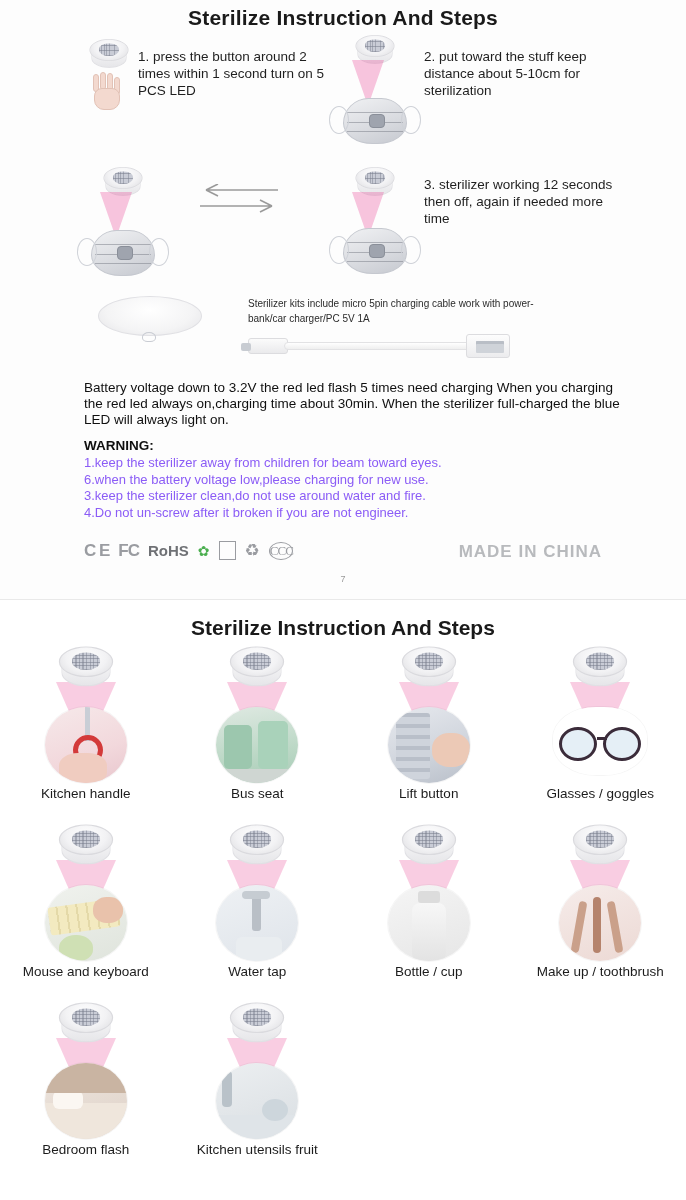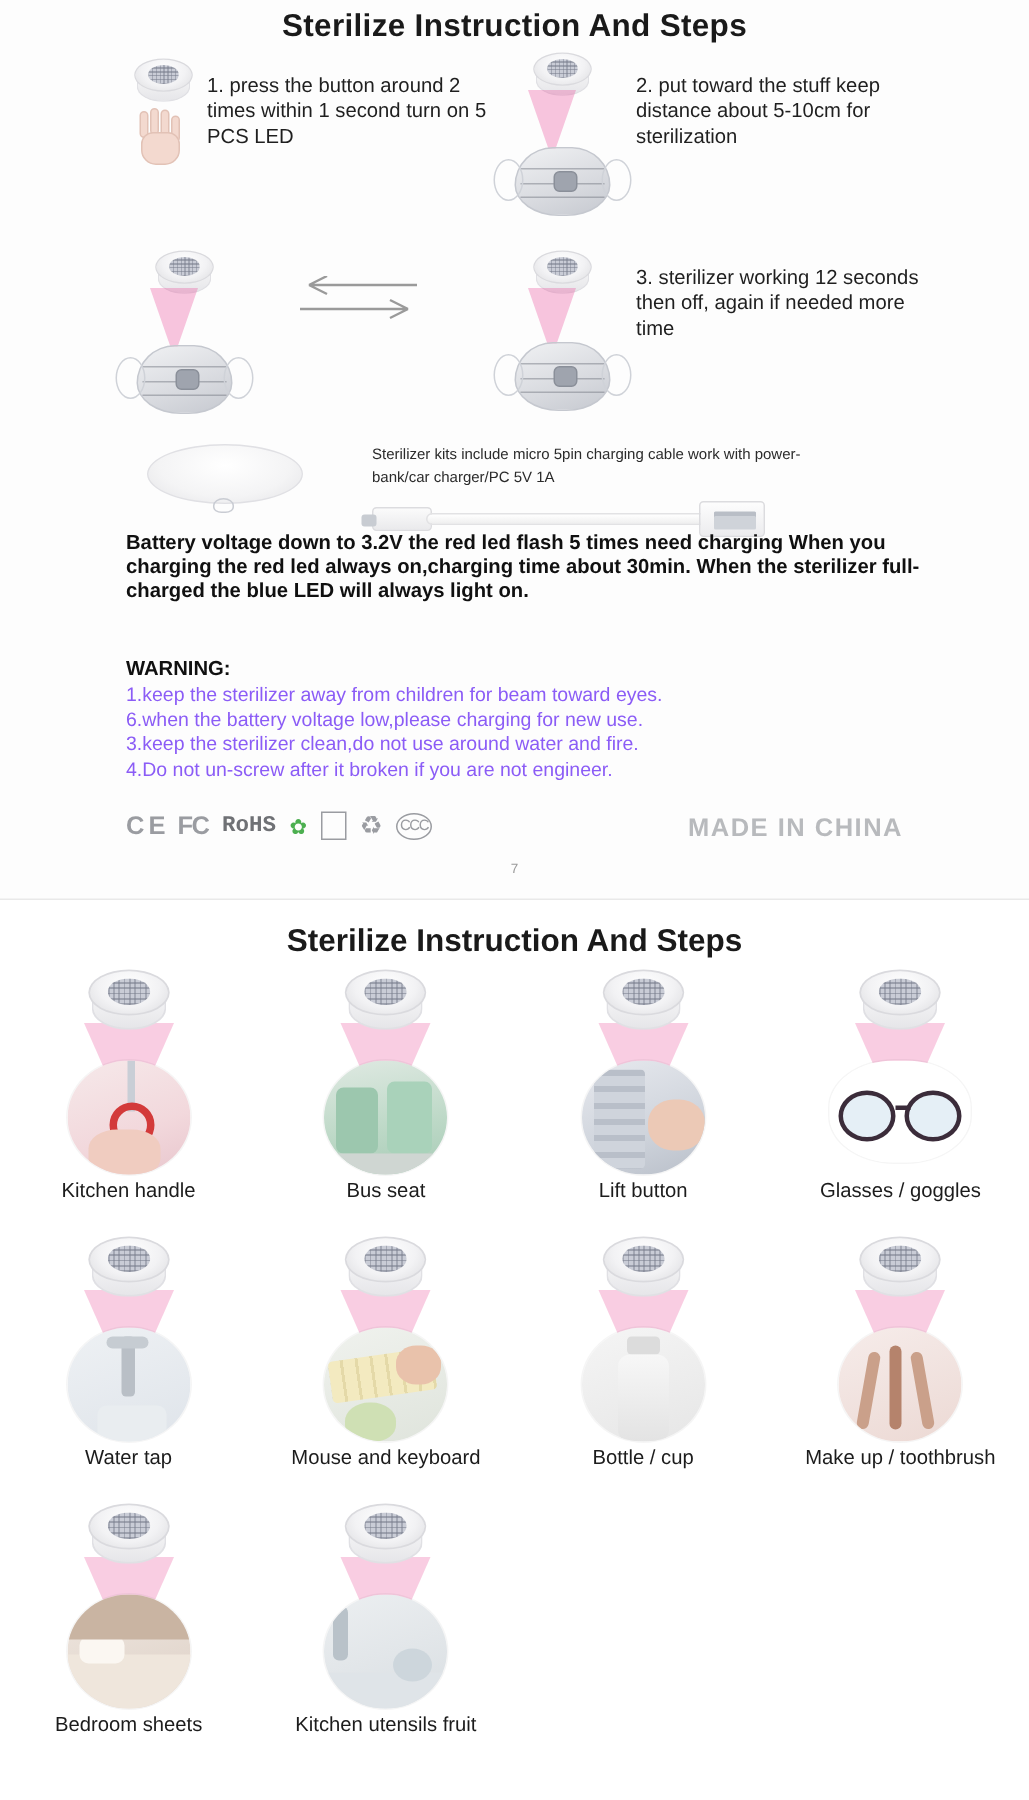--- a/index.html
+++ b/index.html
@@ -233,10 +233,10 @@
 
   .bold-block {
     position: absolute;
-    left: 84px; top: 354px;
+    left: 84px; top: 380px;
     width: 540px;
     font-size: 13.5px;
-    font-weight: bold;
+    font-weight: normal;
     line-height: 16px;
     color: #101010;
   }

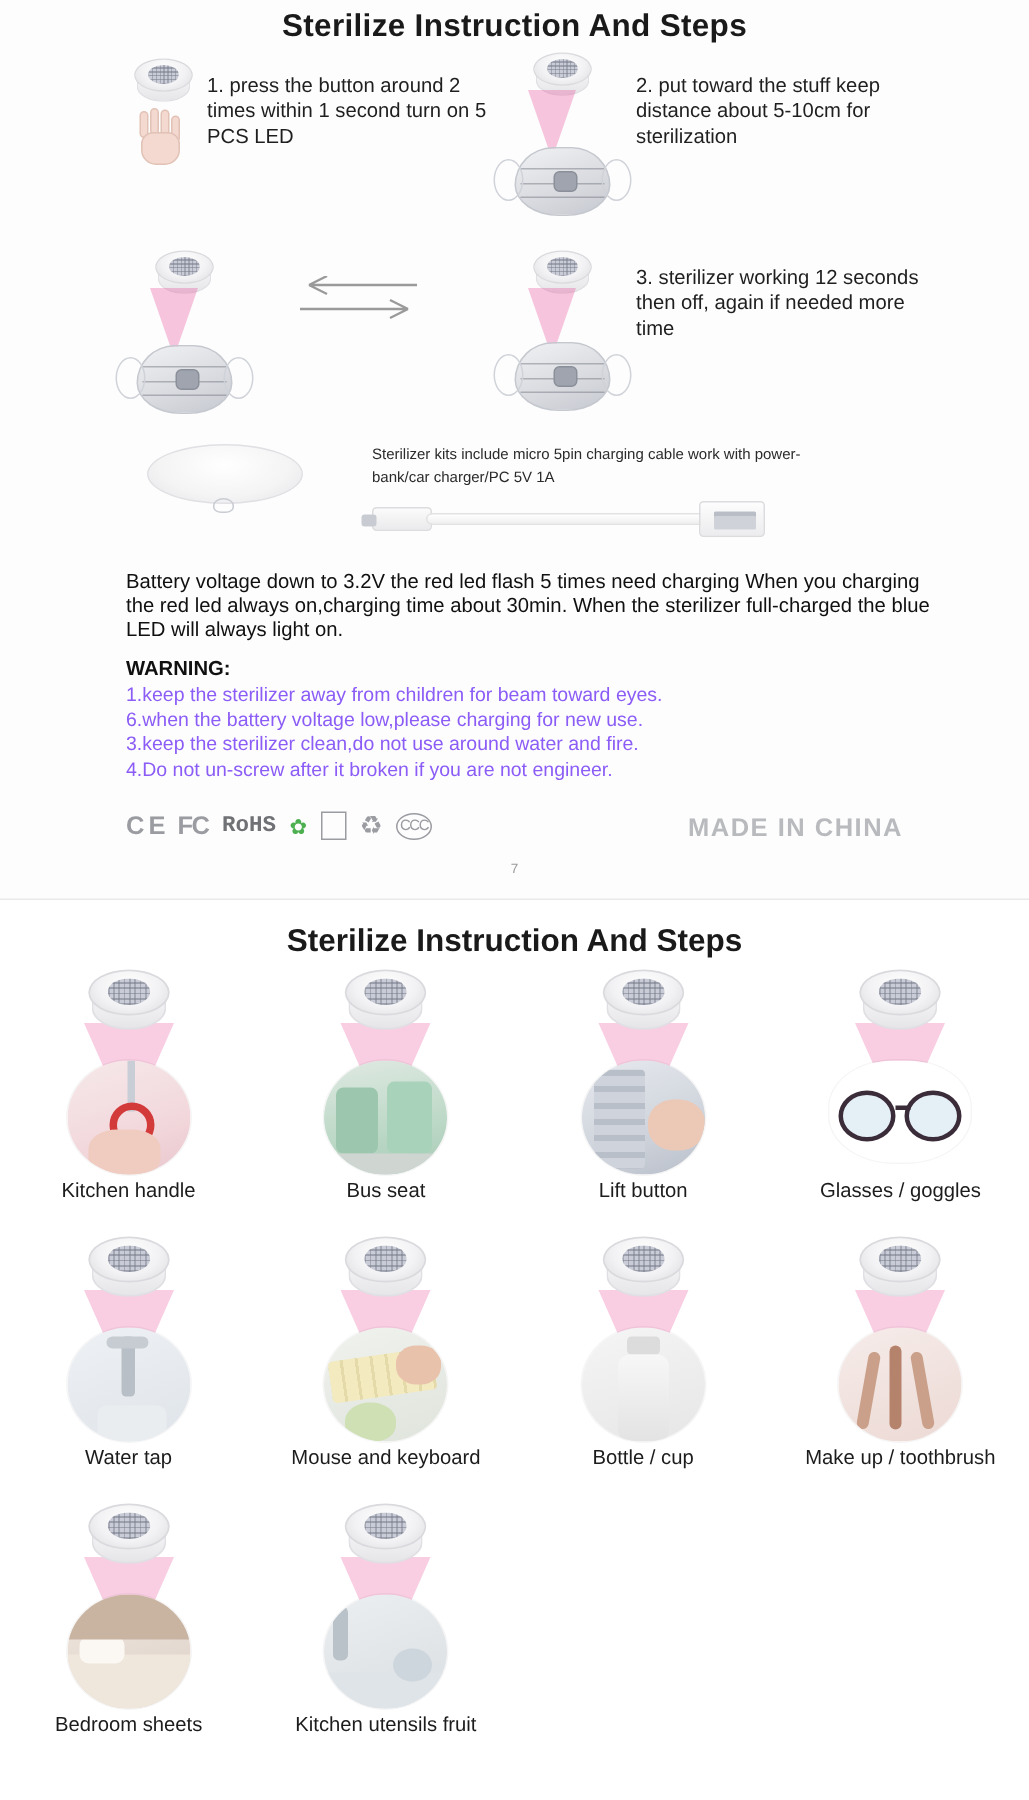--- a/index.html
+++ b/index.html
@@ -273,7 +273,6 @@
     font-size: 15px;
     font-weight: bold;
     color: #6f7175;
-    font-family: Liberation Mono, monospace;
   }
   .certs .leaf {
     color: #4caf50;

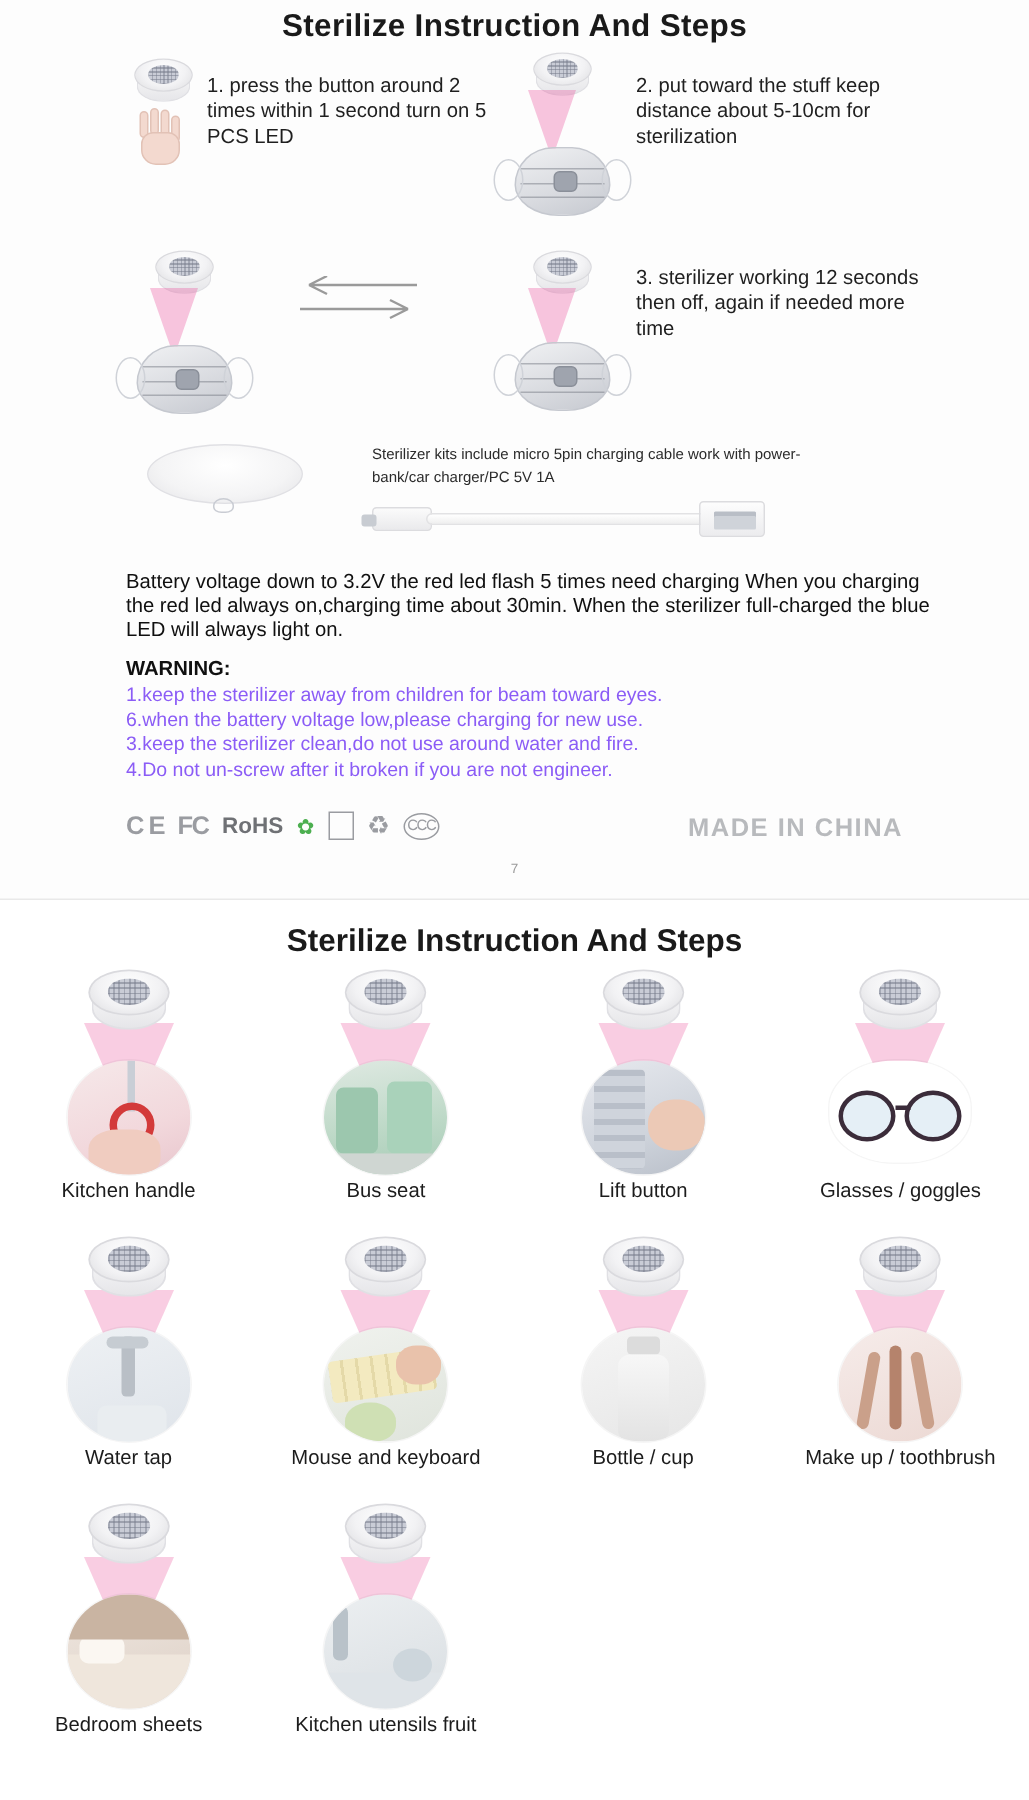--- a/index.html
+++ b/index.html
@@ -289,11 +289,12 @@
     width: 24px; height: 18px;
     border: 1.6px solid #9a9ca1;
     border-radius: 50%;
-    font-size: 10px;
+    font-size: 13px;
     text-align: center;
     line-height: 15px;
     letter-spacing: -1px;
     color: #9a9ca1;
+    font-family: Liberation Serif, serif;
   }
   .made {
     position: absolute;

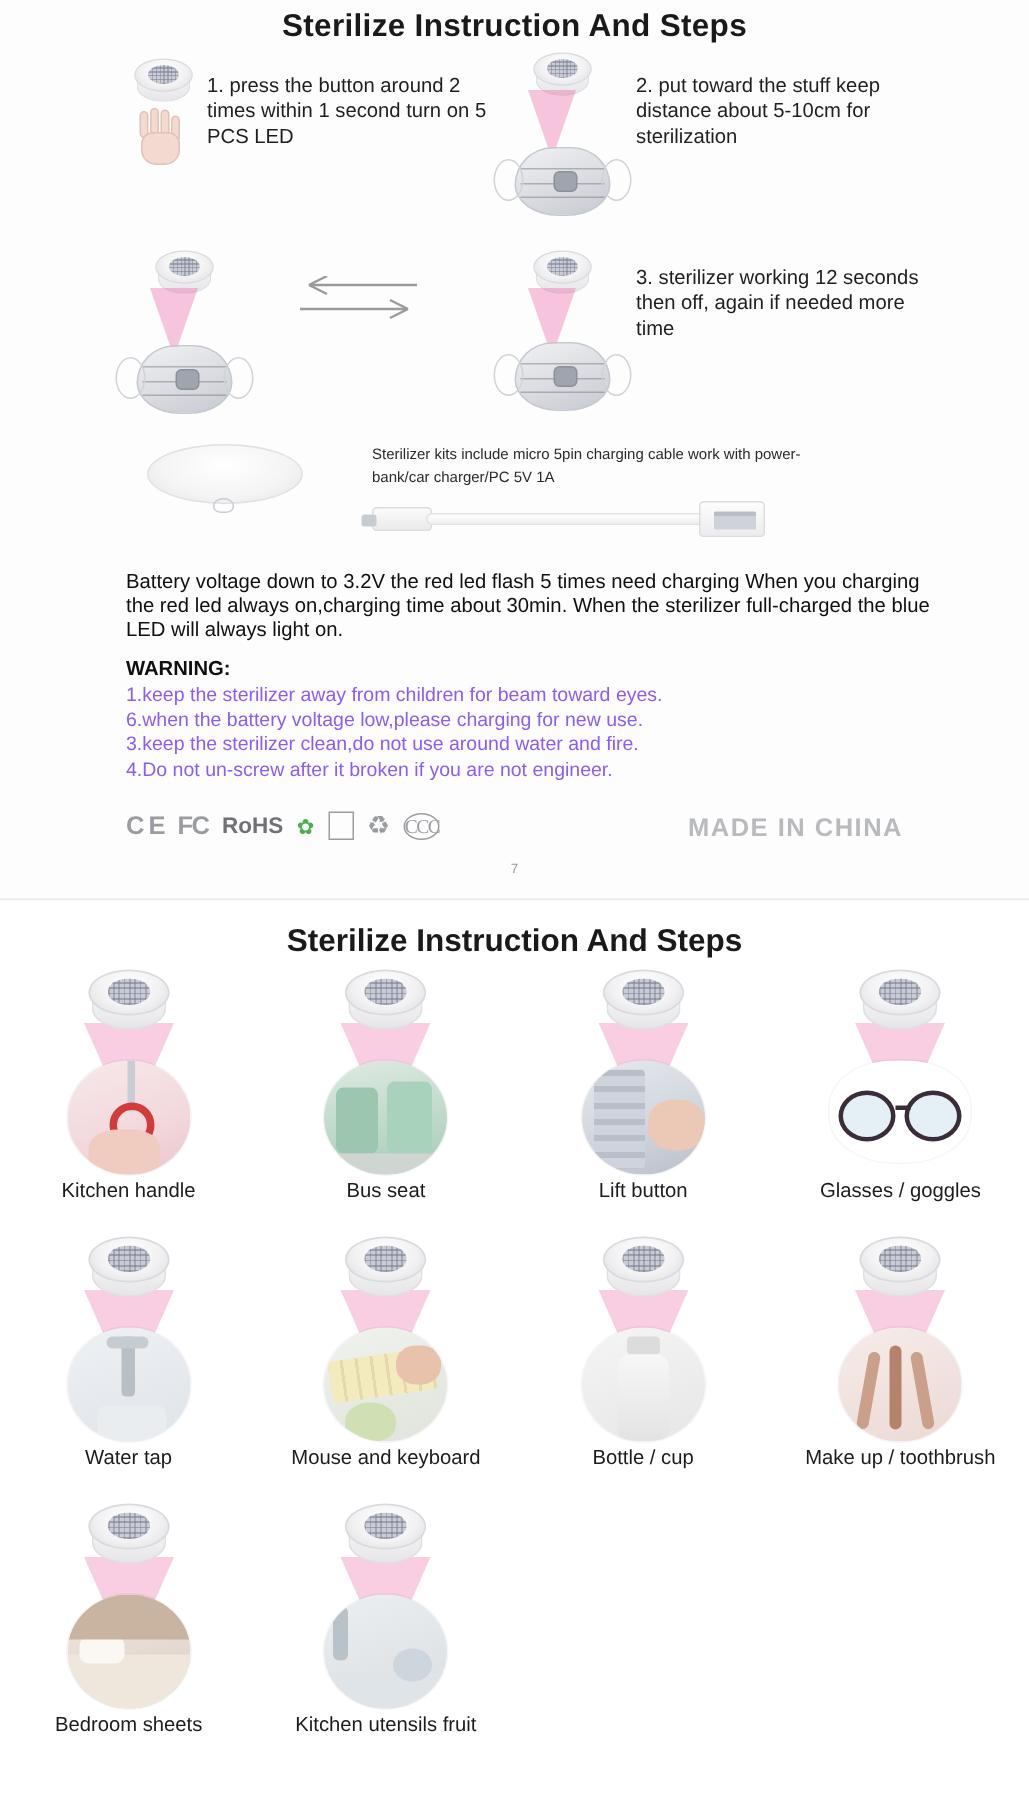--- a/index.html
+++ b/index.html
@@ -628,6 +628,26 @@
             </div>
           <div class="cone"></div>
           <div class="photo">
+            <div class="sc sc-keyb"></div>
+            <div class="bar" style="left:4px;top:18px;width:70px;height:28px;background:repeating-linear-gradient(90deg,#f3eac0 0 8px,#e4d9a8 8px 10px);border-radius:3px;transform:rotate(-8deg);"></div>
+            <div class="blob" style="left:14px;top:50px;width:34px;height:26px;background:#cfe0b4;border-radius:48% 48% 42% 42%;"></div>
+            <div class="blob" style="right:4px;top:12px;width:30px;height:26px;background:#e9c2ab;border-radius:45%;"></div>
+          </div>
+        </div>
+        <div class="cap">Mouse and keyboard</div>
+      </div>
+
+      <div class="cell">
+        <div class="art">
+          <div class="puck-wrap">
+              <div class="puck">
+                <div class="body"></div>
+                <div class="top"></div>
+                <div class="grid"></div>
+              </div>
+            </div>
+          <div class="cone"></div>
+          <div class="photo">
             <div class="sc sc-tap"></div>
             <div class="bar" style="left:36px;top:6px;width:9px;height:40px;background:#b9bfc6;border-radius:3px;"></div>
             <div class="bar" style="left:26px;top:6px;width:28px;height:8px;background:#c6ccd2;border-radius:4px;"></div>
@@ -648,26 +668,6 @@
             </div>
           <div class="cone"></div>
           <div class="photo">
-            <div class="sc sc-keyb"></div>
-            <div class="bar" style="left:4px;top:18px;width:70px;height:28px;background:repeating-linear-gradient(90deg,#f3eac0 0 8px,#e4d9a8 8px 10px);border-radius:3px;transform:rotate(-8deg);"></div>
-            <div class="blob" style="left:14px;top:50px;width:34px;height:26px;background:#cfe0b4;border-radius:48% 48% 42% 42%;"></div>
-            <div class="blob" style="right:4px;top:12px;width:30px;height:26px;background:#e9c2ab;border-radius:45%;"></div>
-          </div>
-        </div>
-        <div class="cap">Mouse and keyboard</div>
-      </div>
-
-      <div class="cell">
-        <div class="art">
-          <div class="puck-wrap">
-              <div class="puck">
-                <div class="body"></div>
-                <div class="top"></div>
-                <div class="grid"></div>
-              </div>
-            </div>
-          <div class="cone"></div>
-          <div class="photo">
             <div class="sc sc-bottle"></div>
             <div class="bar" style="left:30px;top:6px;width:22px;height:12px;background:#dcdcdc;border-radius:3px;"></div>
             <div class="bar" style="left:24px;top:18px;width:34px;height:58px;background:linear-gradient(180deg,#f7f7f7,#e3e3e3);border-radius:8px;"></div>

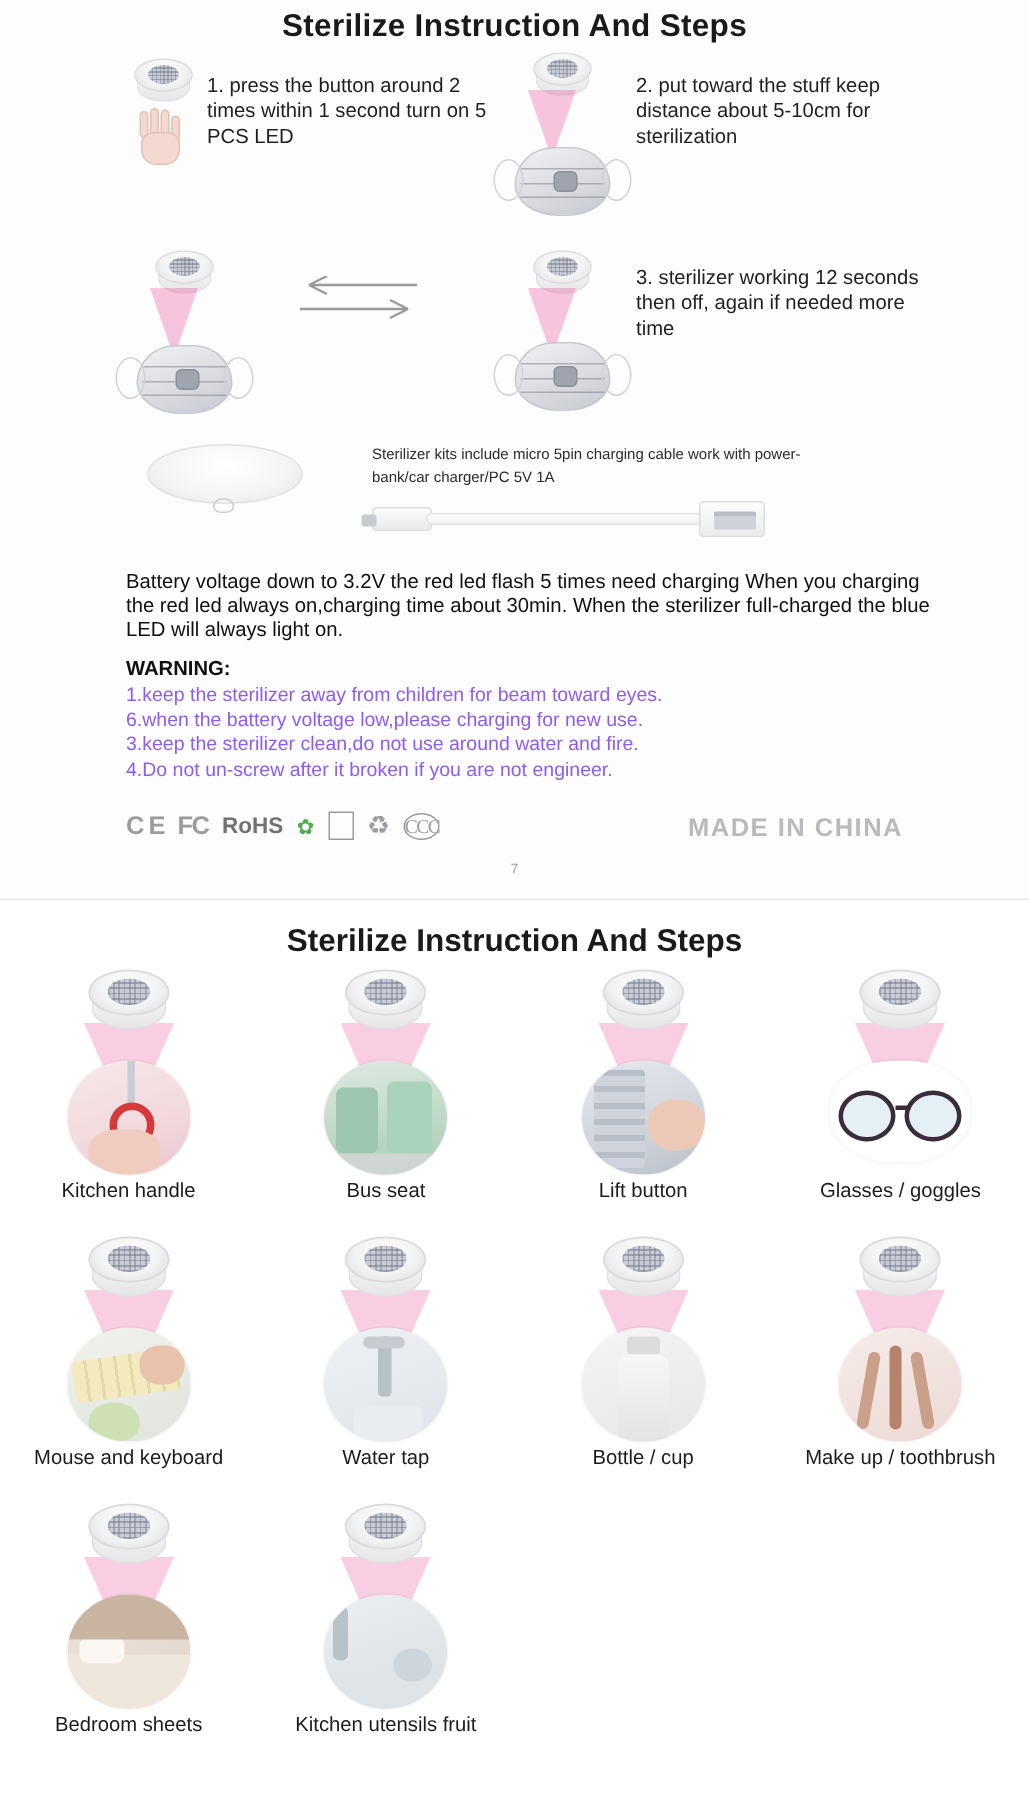--- a/index.html
+++ b/index.html
@@ -713,7 +713,7 @@
             <div class="bar" style="left:0;top:0;width:84px;height:30px;background:#c9b4a2;"></div>
           </div>
         </div>
-        <div class="cap">Bedroom sheets</div>
+        <div class="cap">Bedroom flash</div>
       </div>
 
       <div class="cell">

